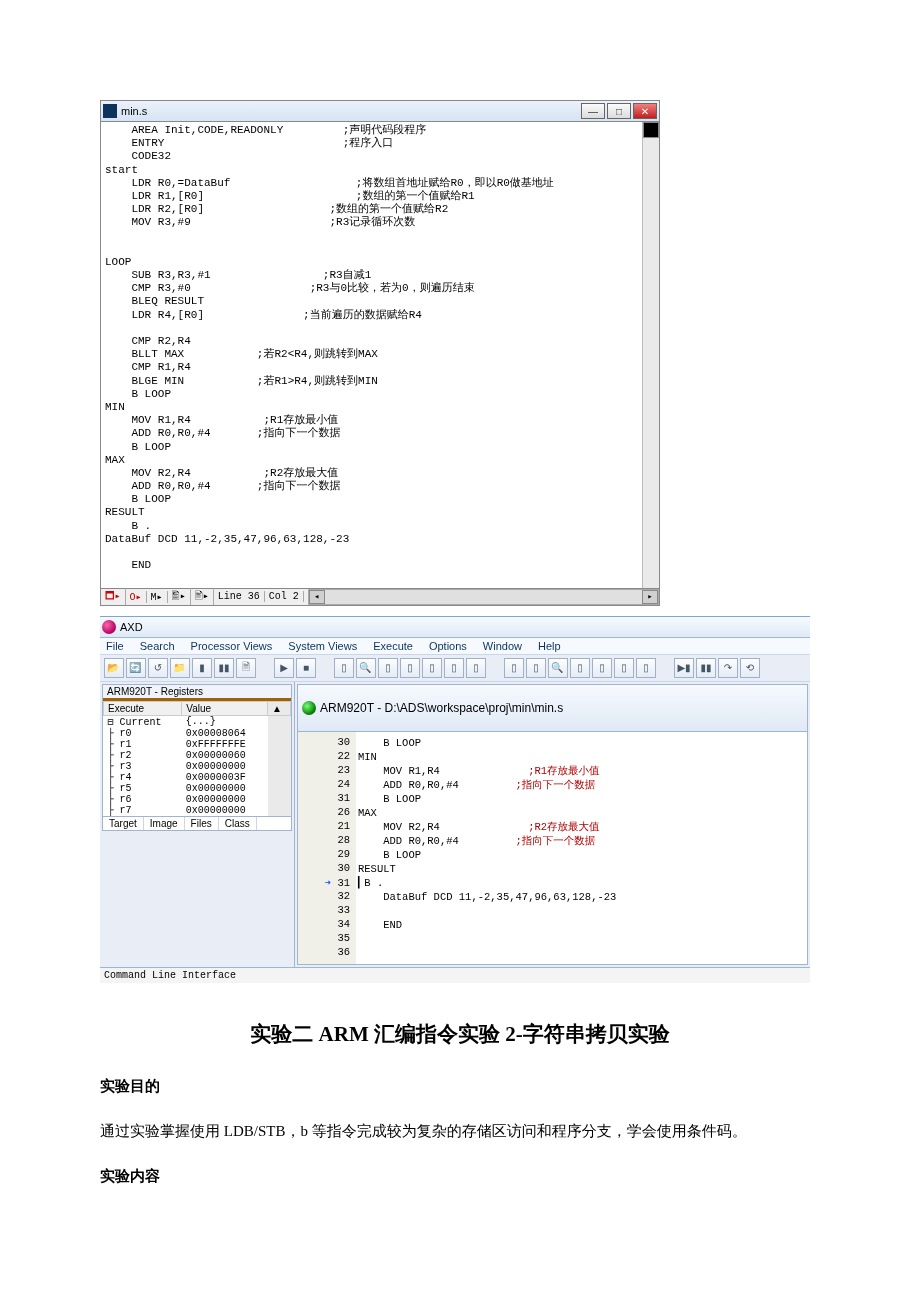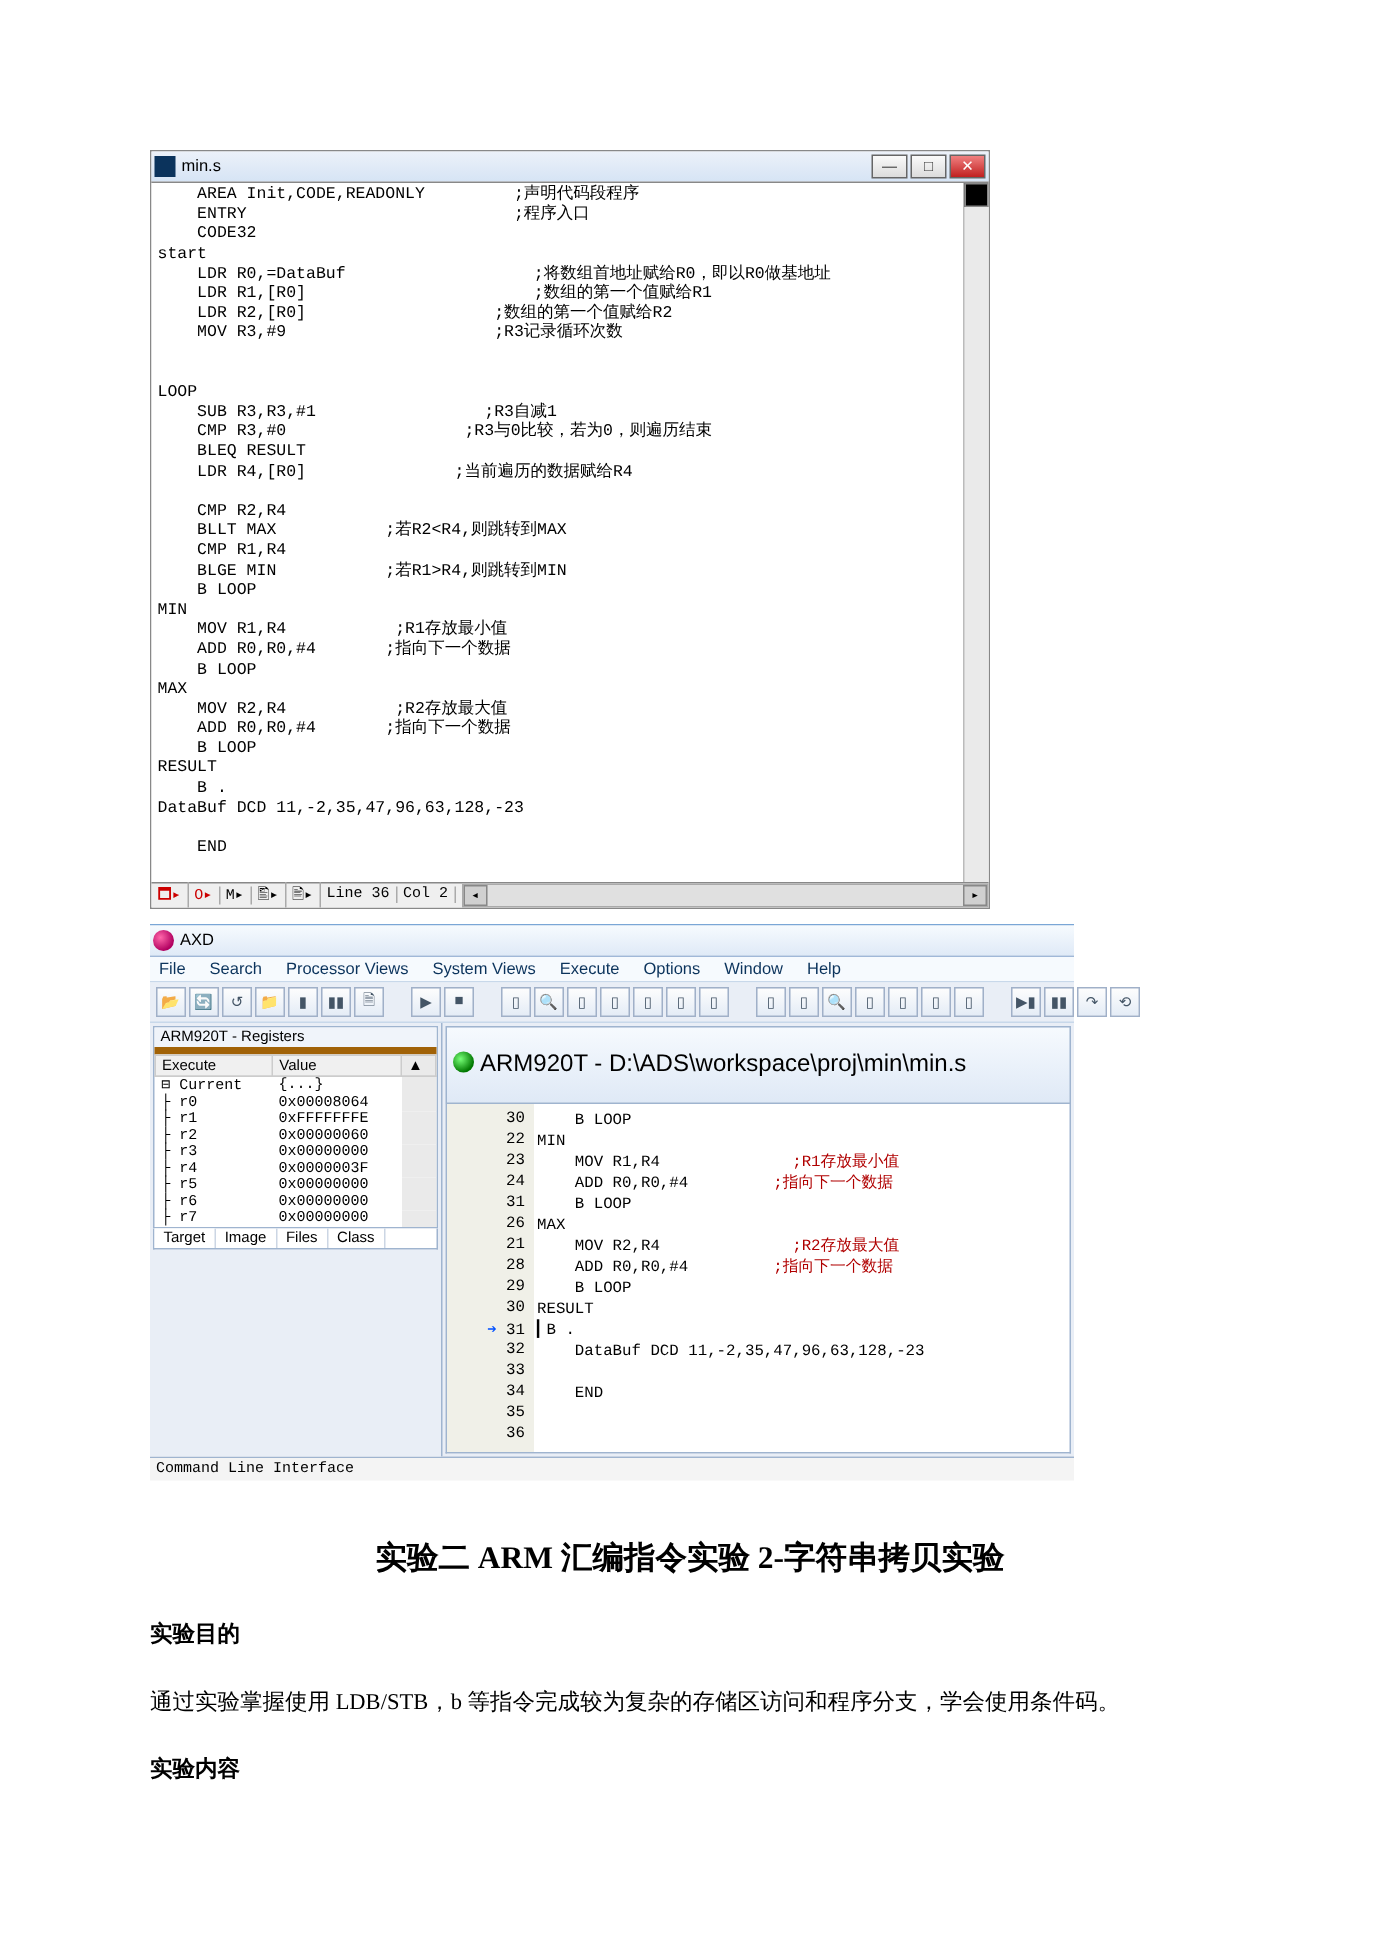--- a/index.html
+++ b/index.html
@@ -96,7 +96,7 @@
     margin: 8px 6px 10px 100px;
     border-top: 1px solid #7aa6d6;
     background: #fff;
-    width: 616px;
+    width: 710px;
     position:relative;
   }
   .titlebar2 {

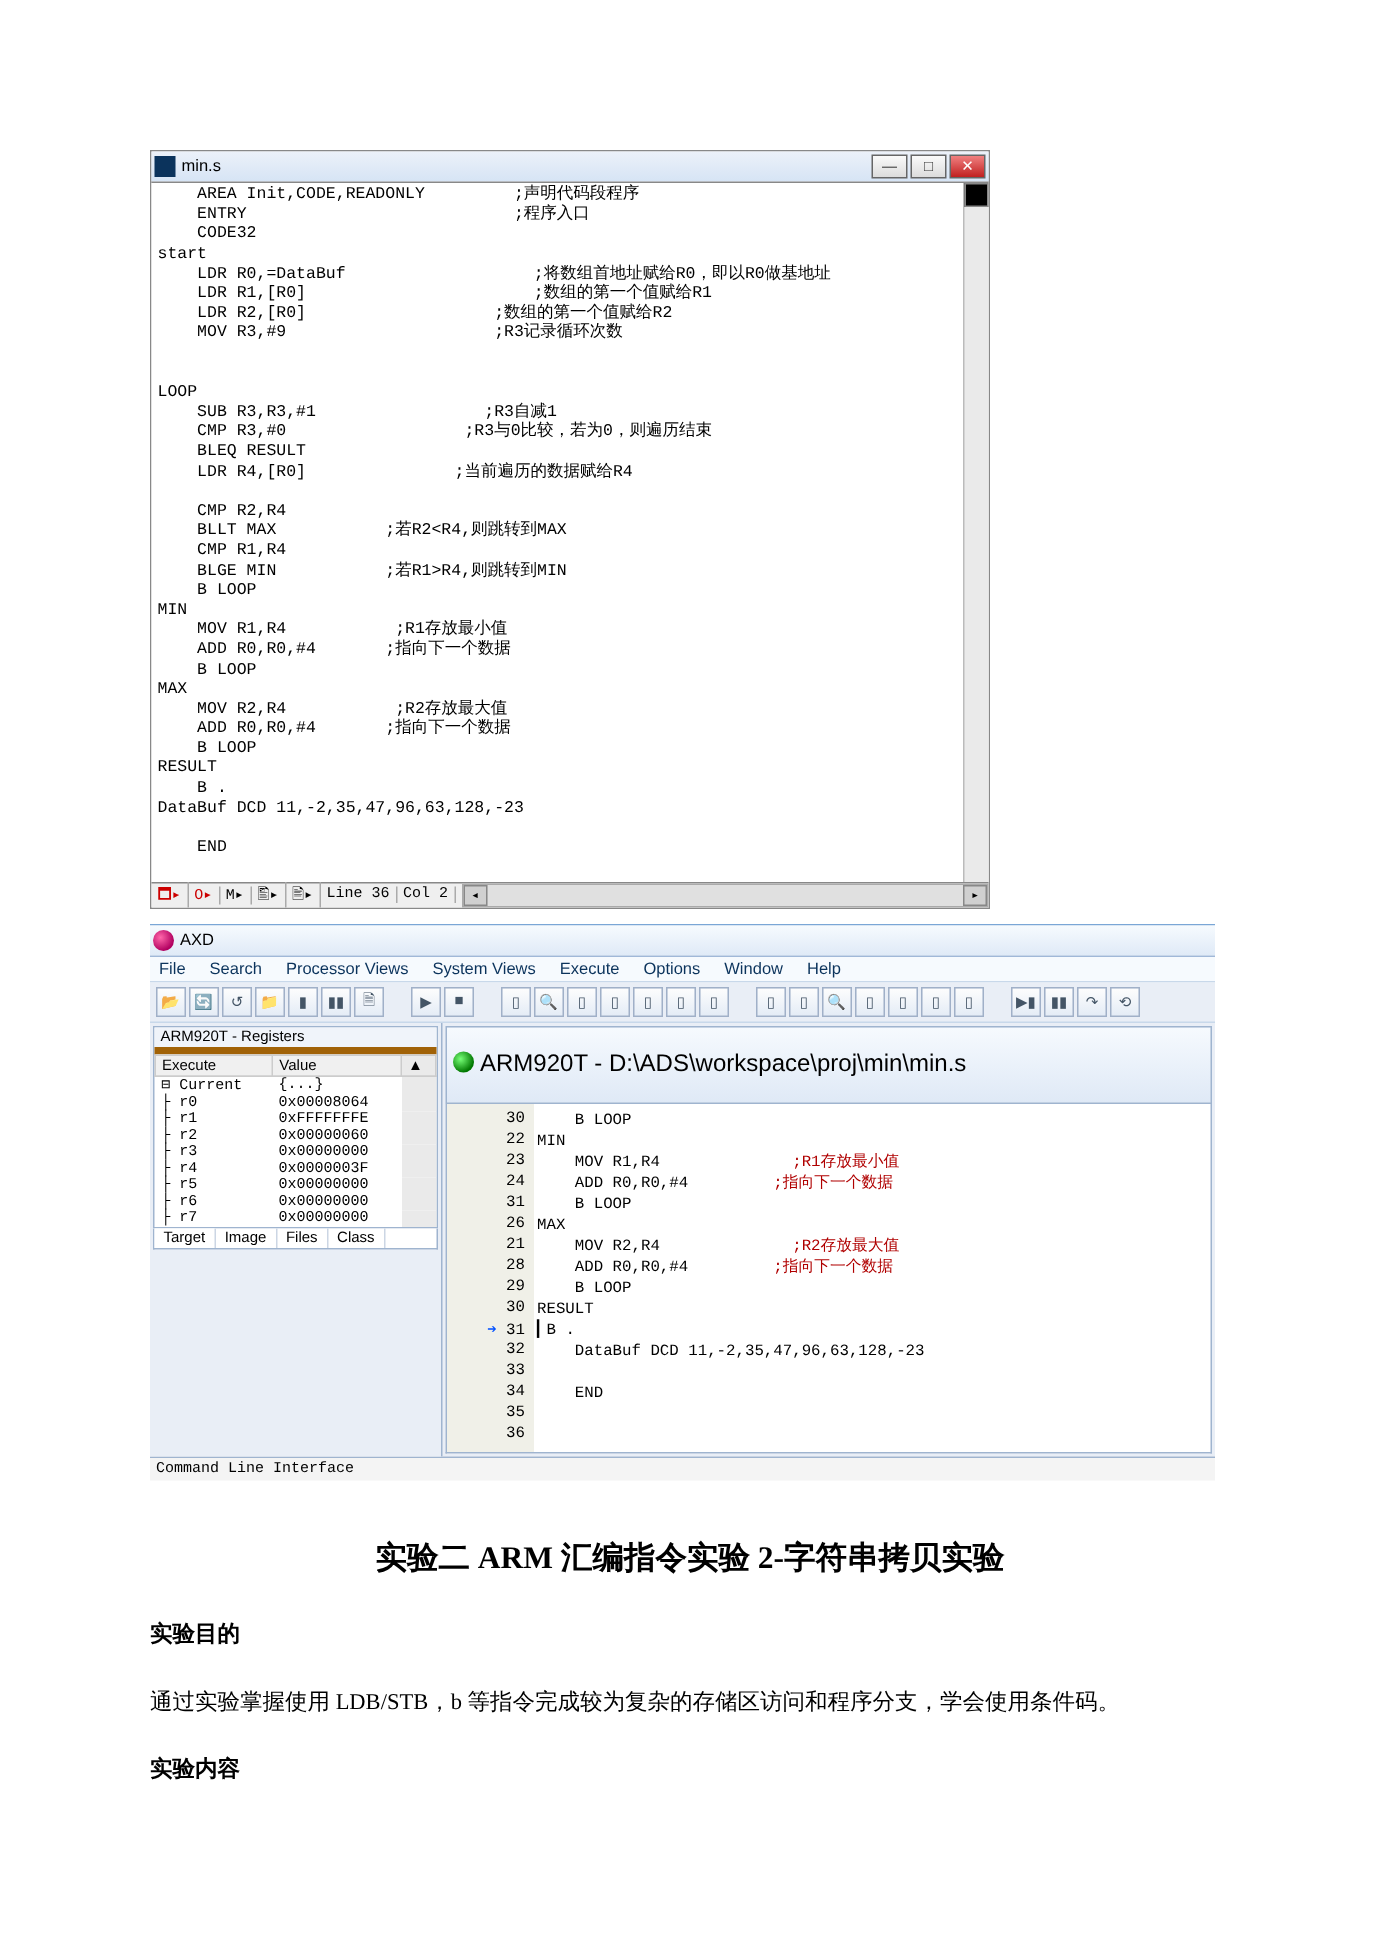--- a/index.html
+++ b/index.html
@@ -155,7 +155,7 @@
     font-size:10px;
   }
   .regpanel .regtitle{
-    background:#f0f4fa; border-bottom:5px solid #a16207;
+    background:#f0f4fa; border-bottom:3px solid #a16207;
     padding:1px 4px; font-family:Arial; font-size:10px;
   }
   .regpanel table{border-collapse:collapse;width:100%;}

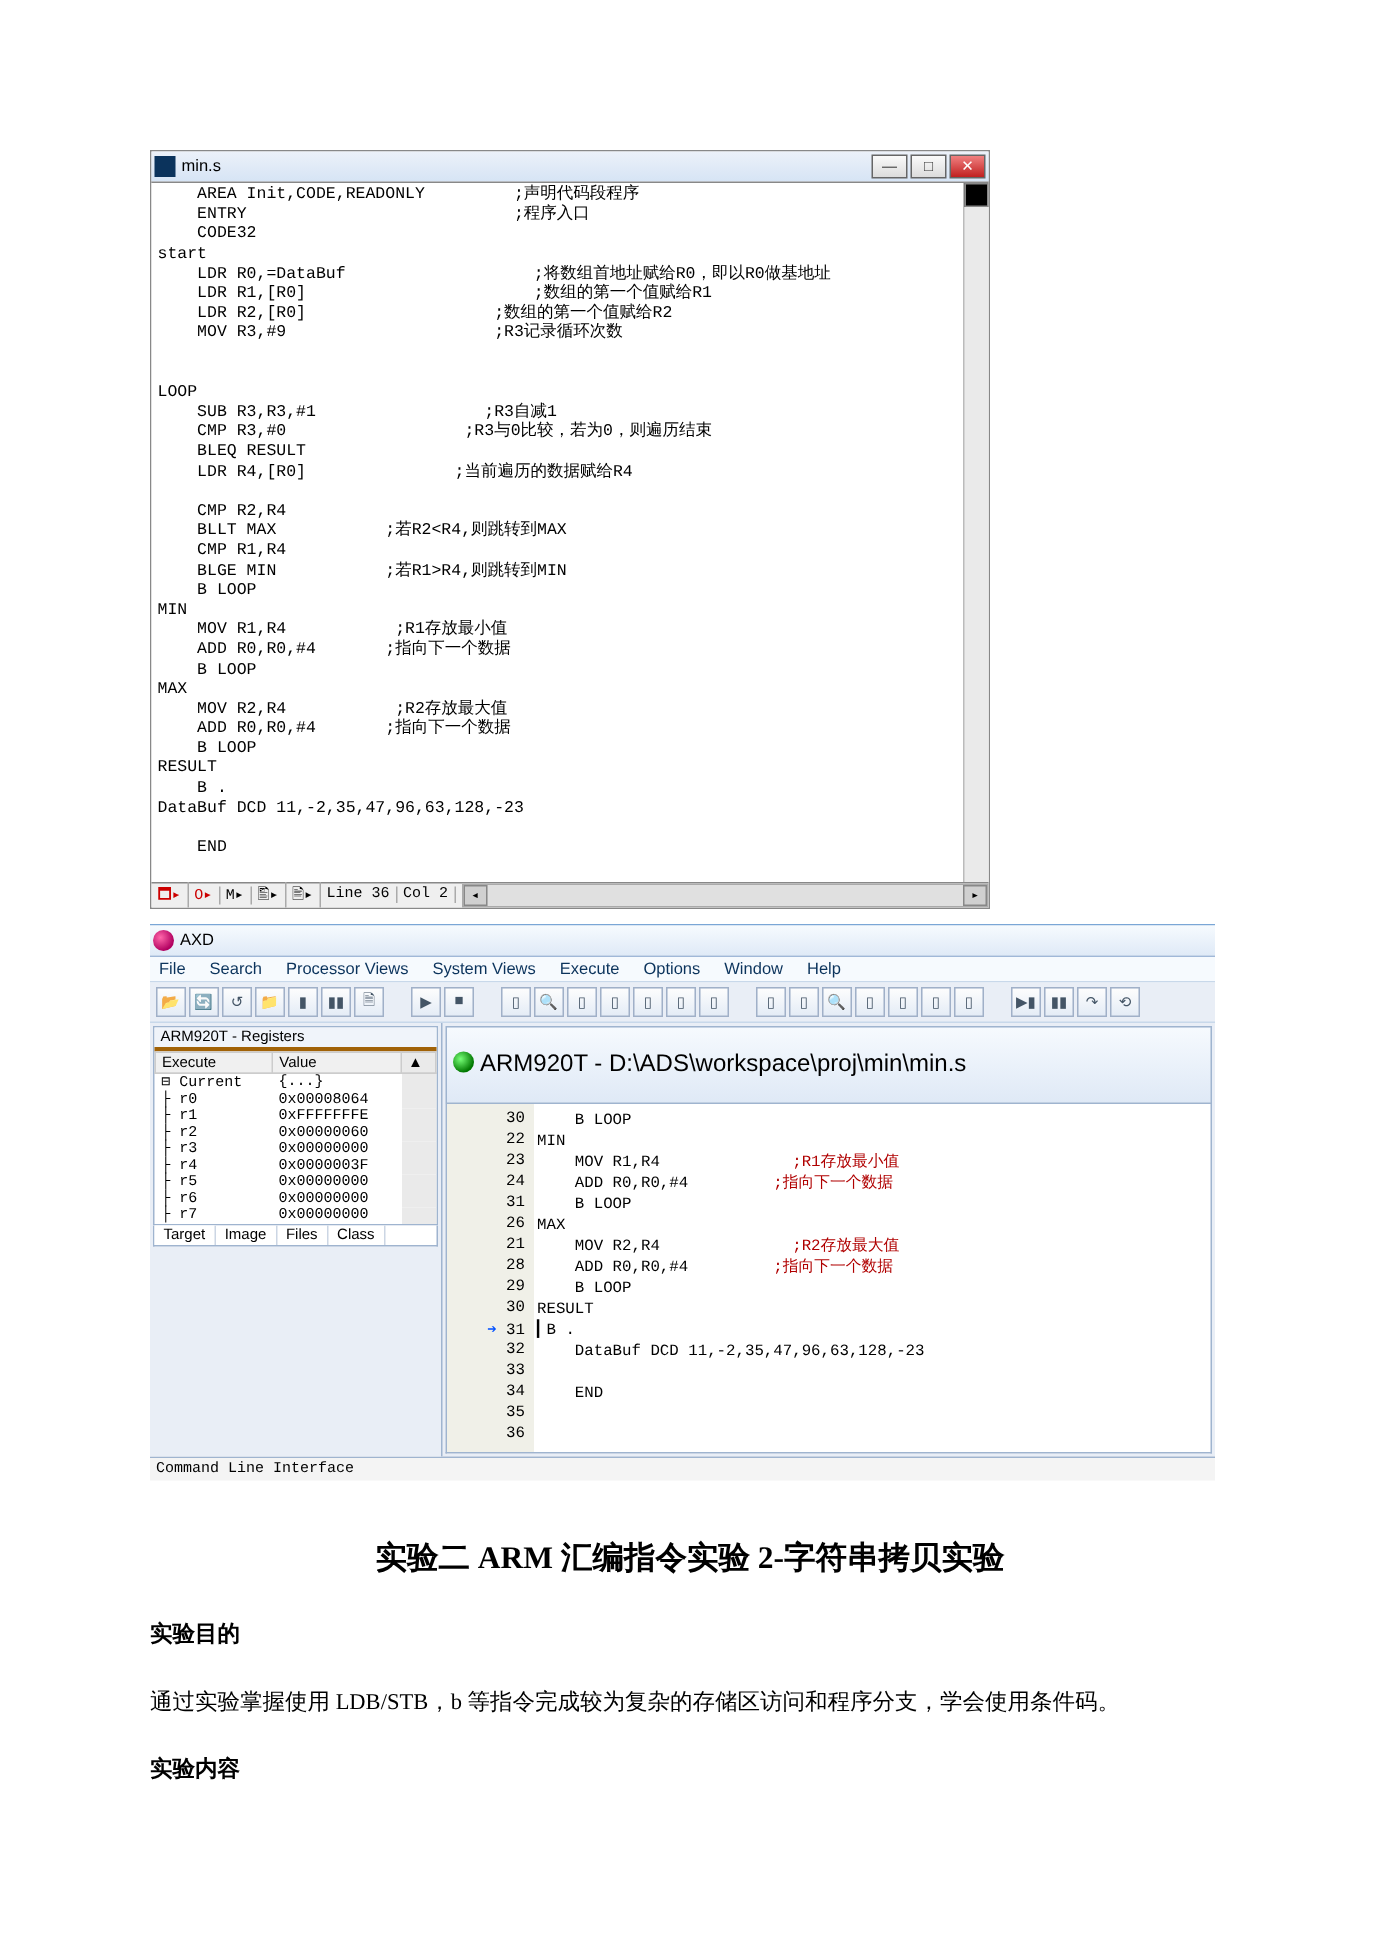--- a/index.html
+++ b/index.html
@@ -181,7 +181,7 @@
     background: linear-gradient(#f6fafe,#dfe9f6);
     border:1px solid #9fb4cf;
     display:flex;align-items:flex-start;
-    font-size:16px;padding:16px 4px;gap:4px;
+    font-size:12px;padding:16px 4px;gap:4px;
   }
   .srctab .sicon{width:14px;height:14px;border-radius:7px;background:radial-gradient(circle at 5px 5px,#7f7,#070 70%);}
   .srcbody {

